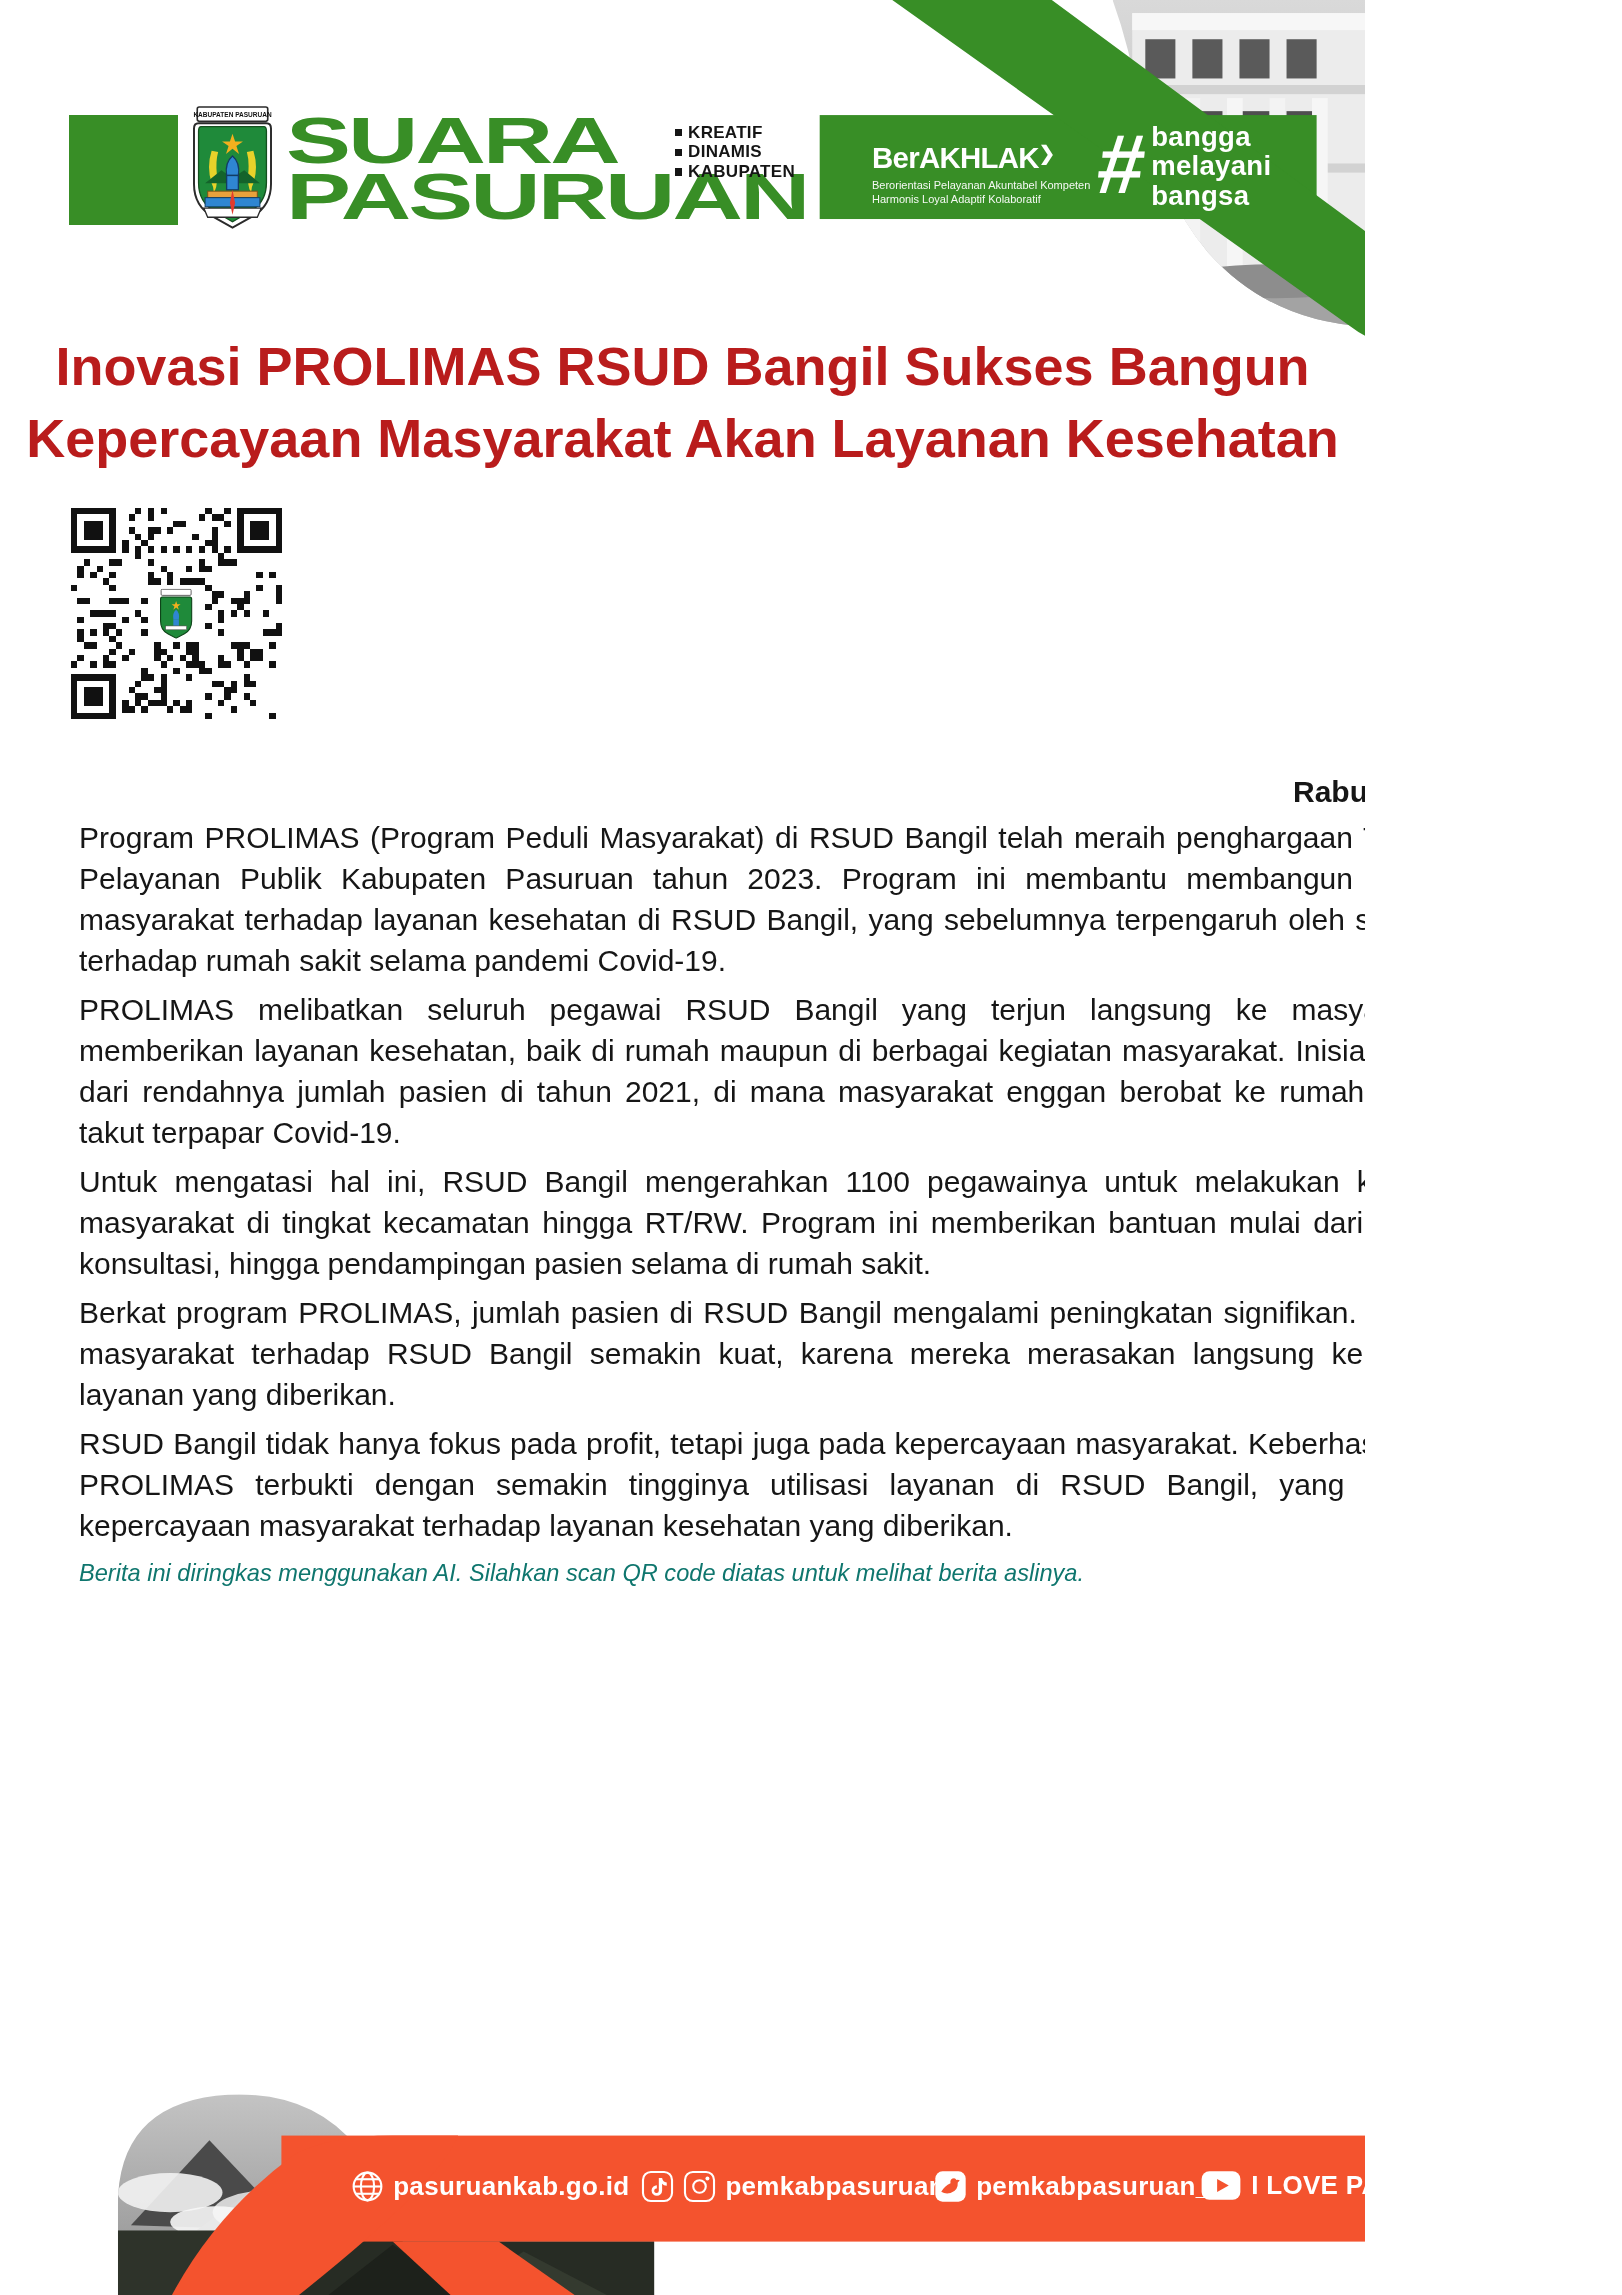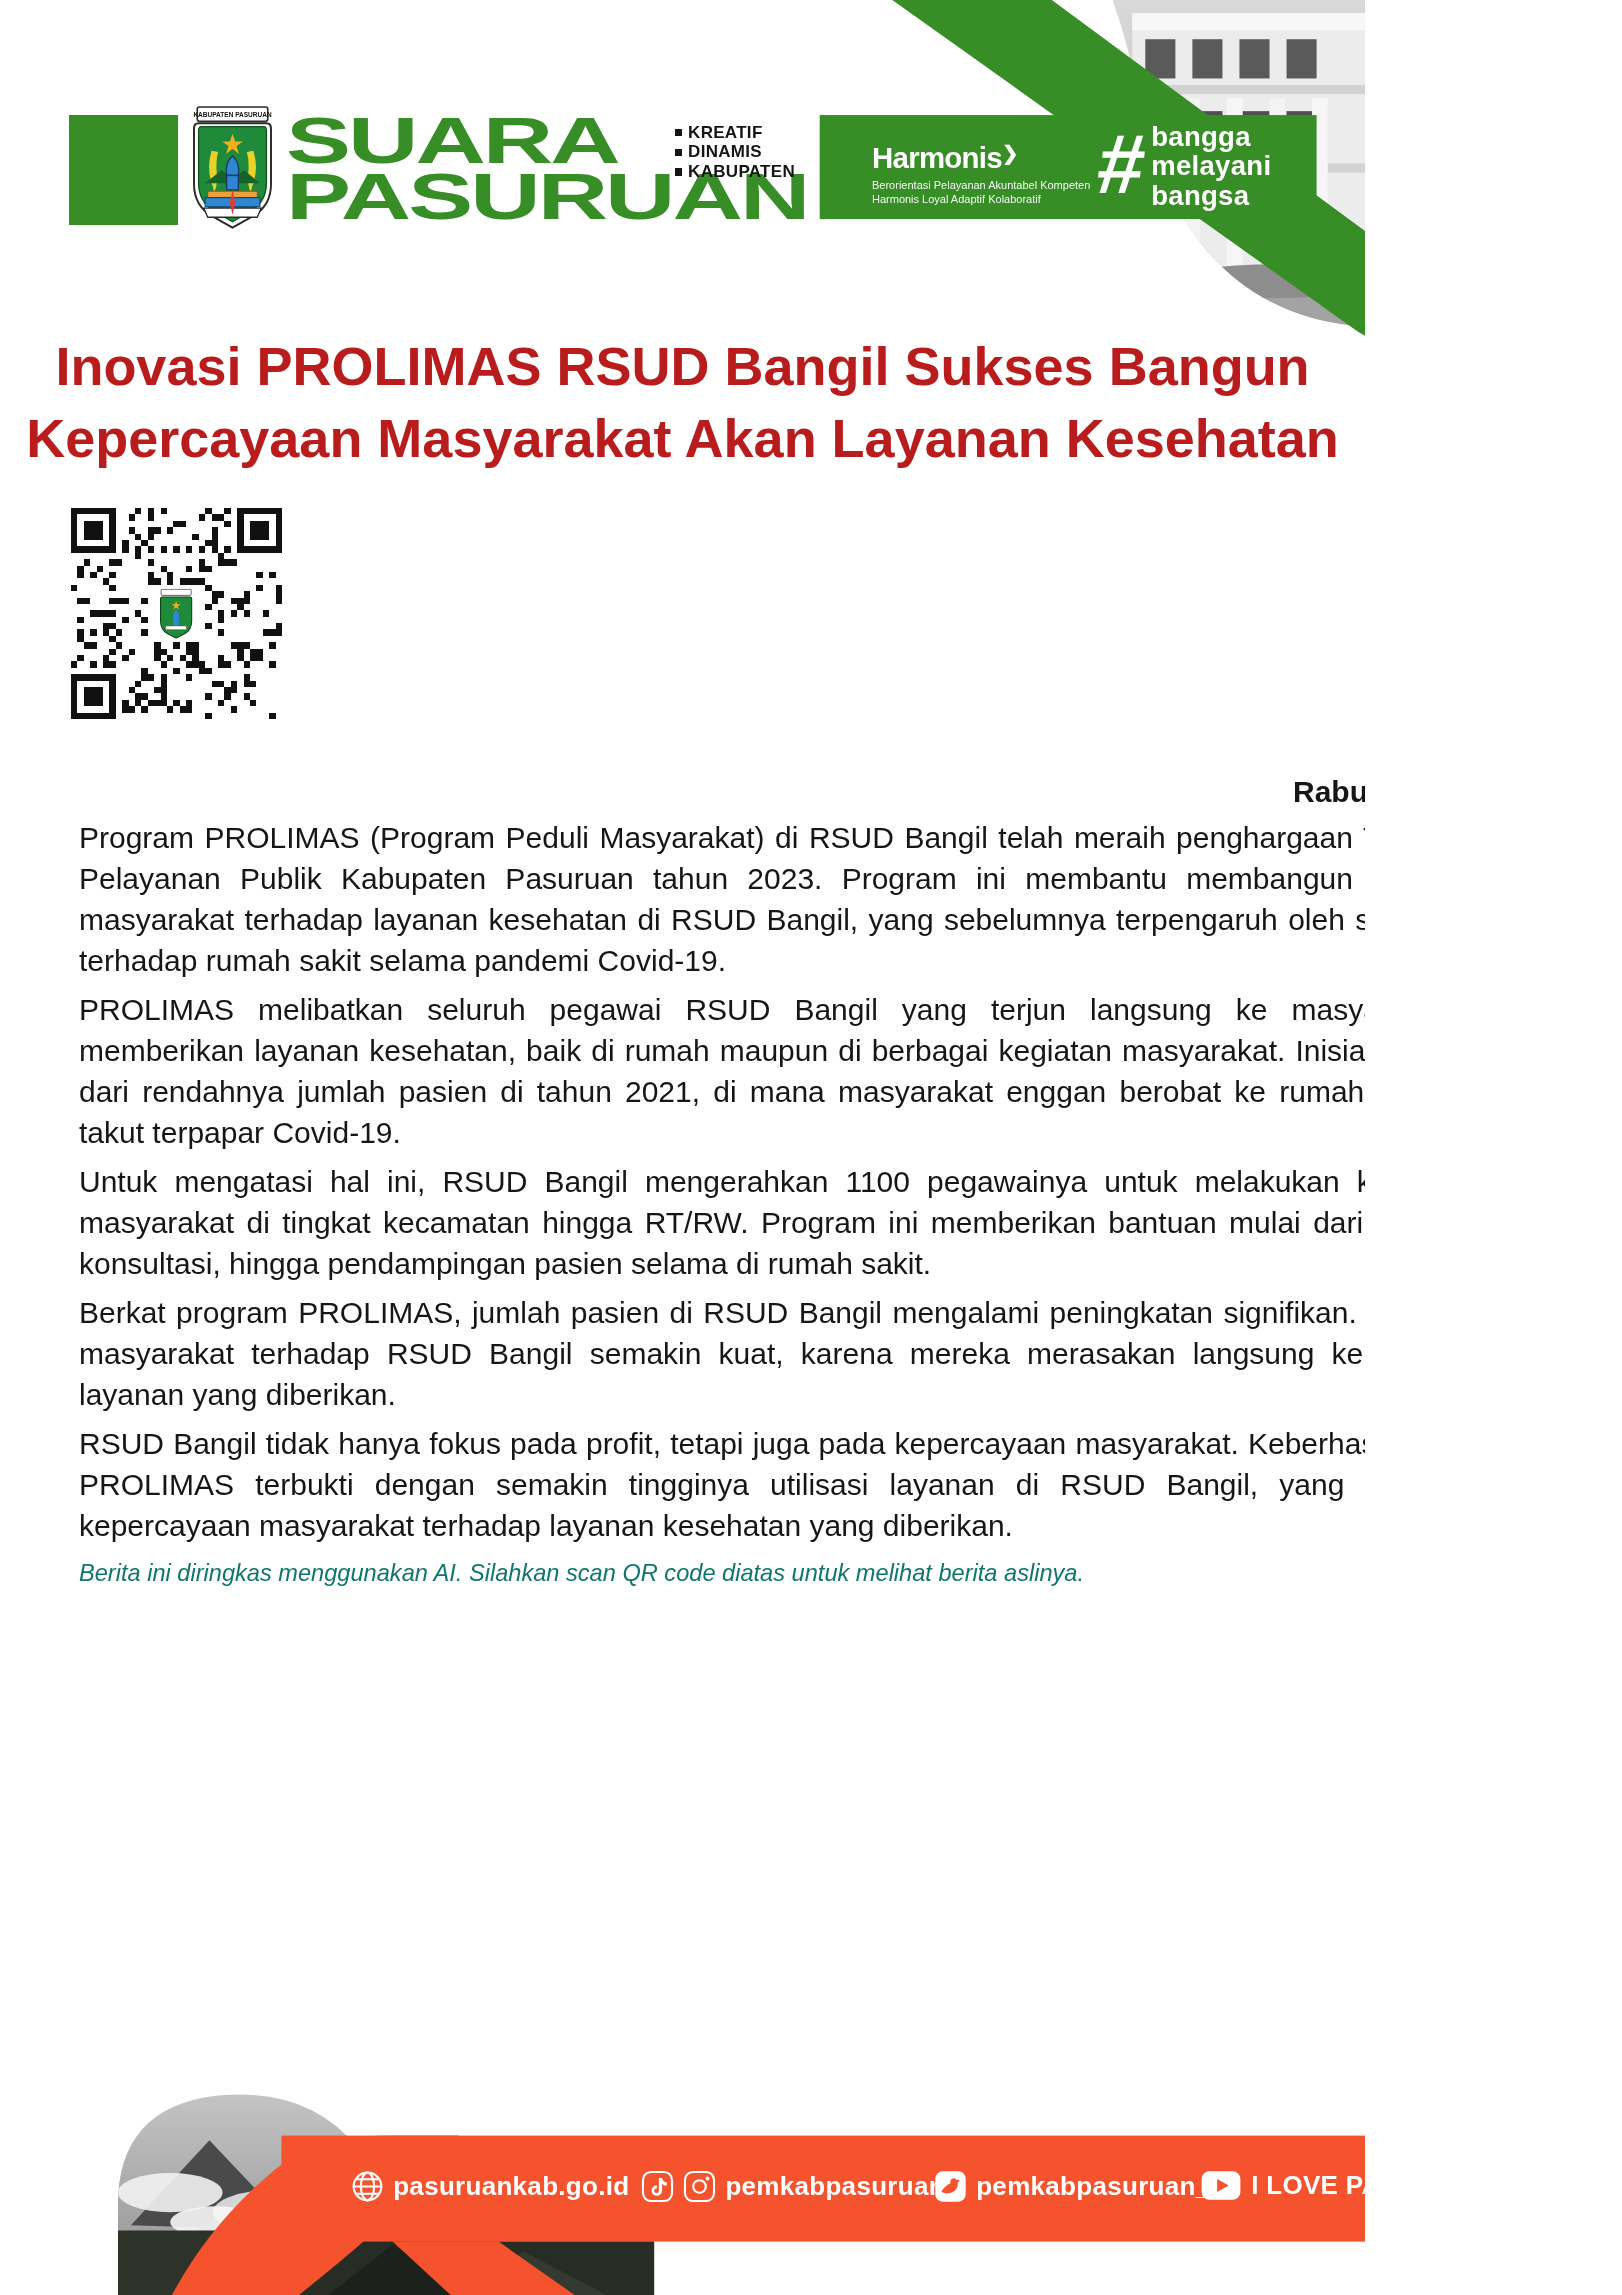--- a/index.html
+++ b/index.html
@@ -142,7 +142,7 @@
   </svg>
 
   <div class="berakhlak">
-    <span class="big">Harmonis</span><span class="chev">❯</span>
+    <span class="big">BerAKHLAK</span><span class="chev">❯</span>
     <div class="sub">
       <div>Berorientasi Pelayanan Akuntabel Kompeten</div>
       <div>Harmonis Loyal Adaptif Kolaboratif</div>

